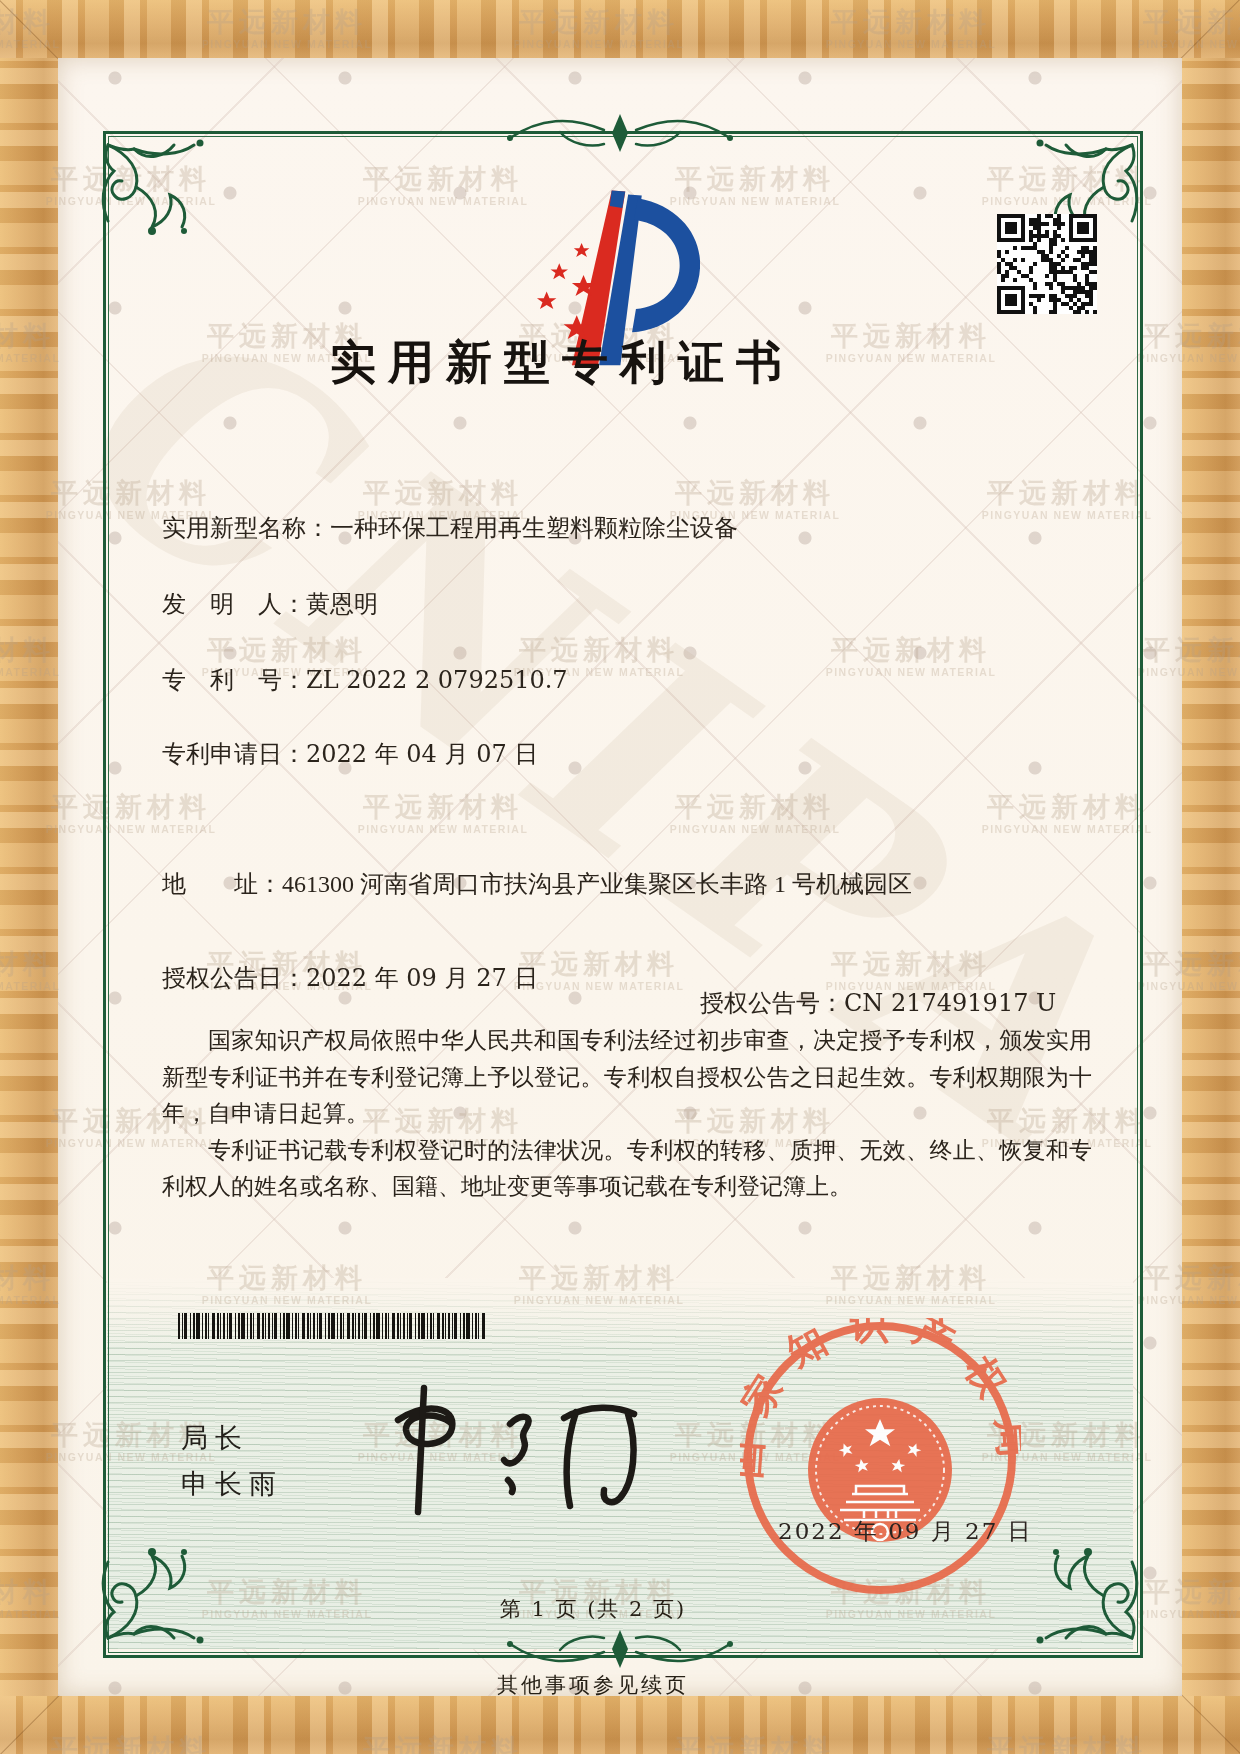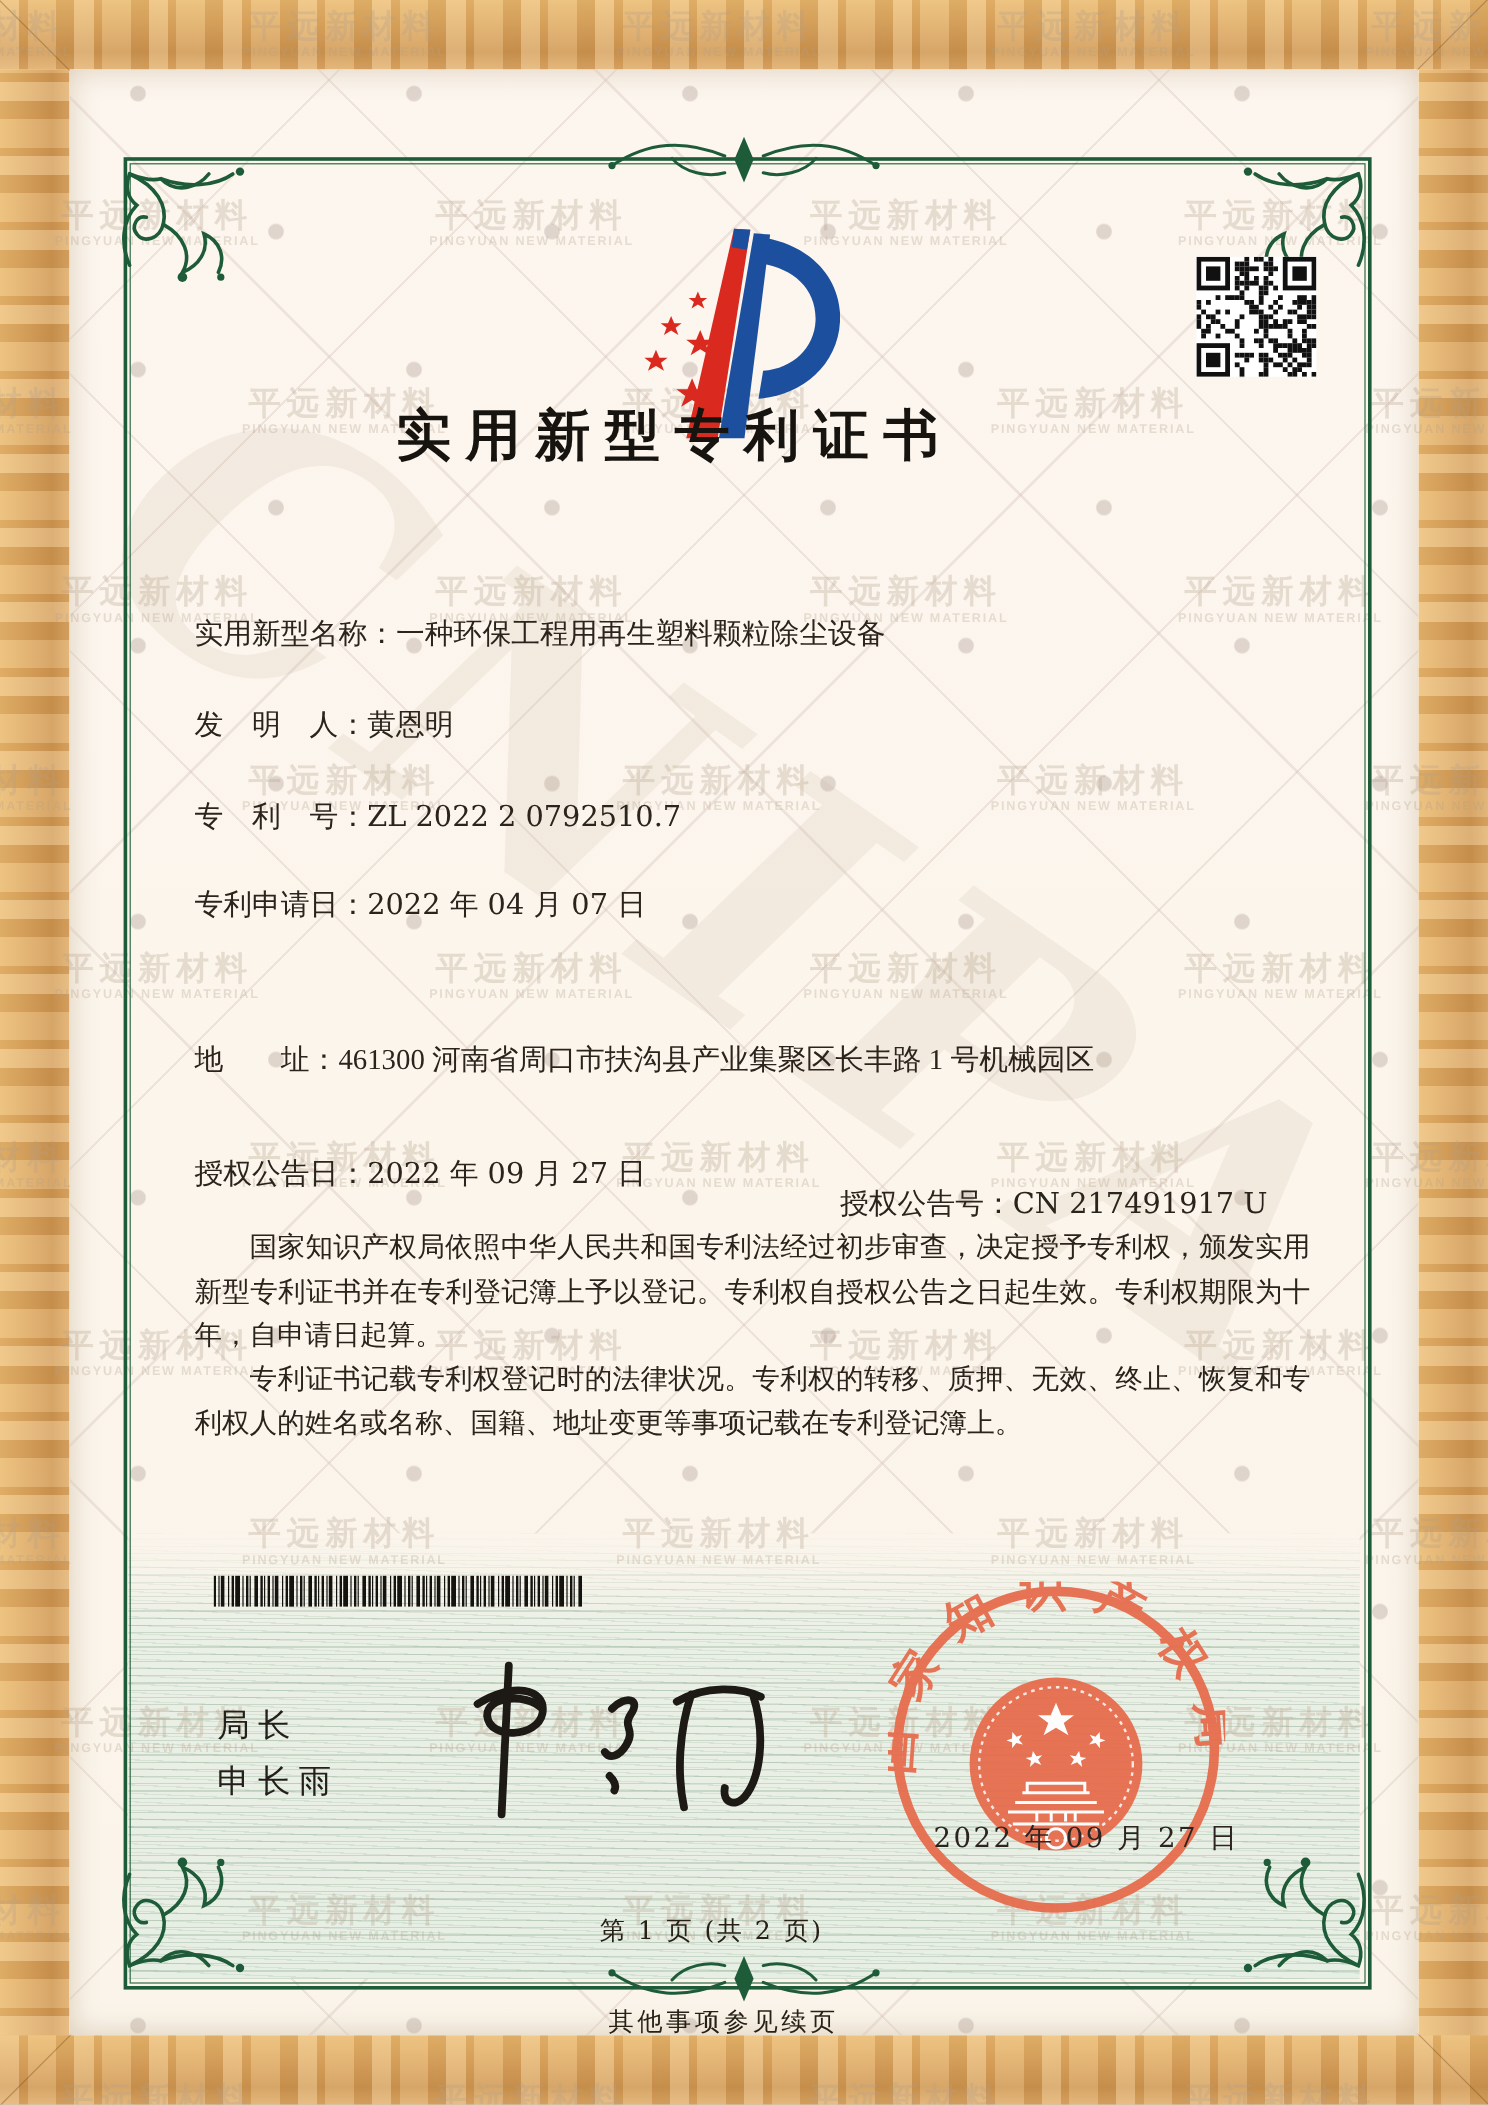--- a/index.html
+++ b/index.html
@@ -89,7 +89,7 @@
   .seal{position:absolute;left:740px;top:1318px;width:281px;height:281px;opacity:.93;}
   .seal-date{position:absolute;z-index:6;left:778px;top:1516px;font-size:23px;letter-spacing:2px;color:#2b2420;}
   .page-info{position:absolute;left:103px;top:1595px;width:980px;text-align:center;font-size:21px;letter-spacing:2px;color:#262016;}
-  .note{position:absolute;left:113px;top:1671px;width:980px;text-align:center;font-size:21px;letter-spacing:3px;color:#262016;}
+  .note{position:absolute;left:103px;top:1671px;width:980px;text-align:center;font-size:21px;letter-spacing:3px;color:#262016;}
   svg{display:block;}
 </style>
 </head>

